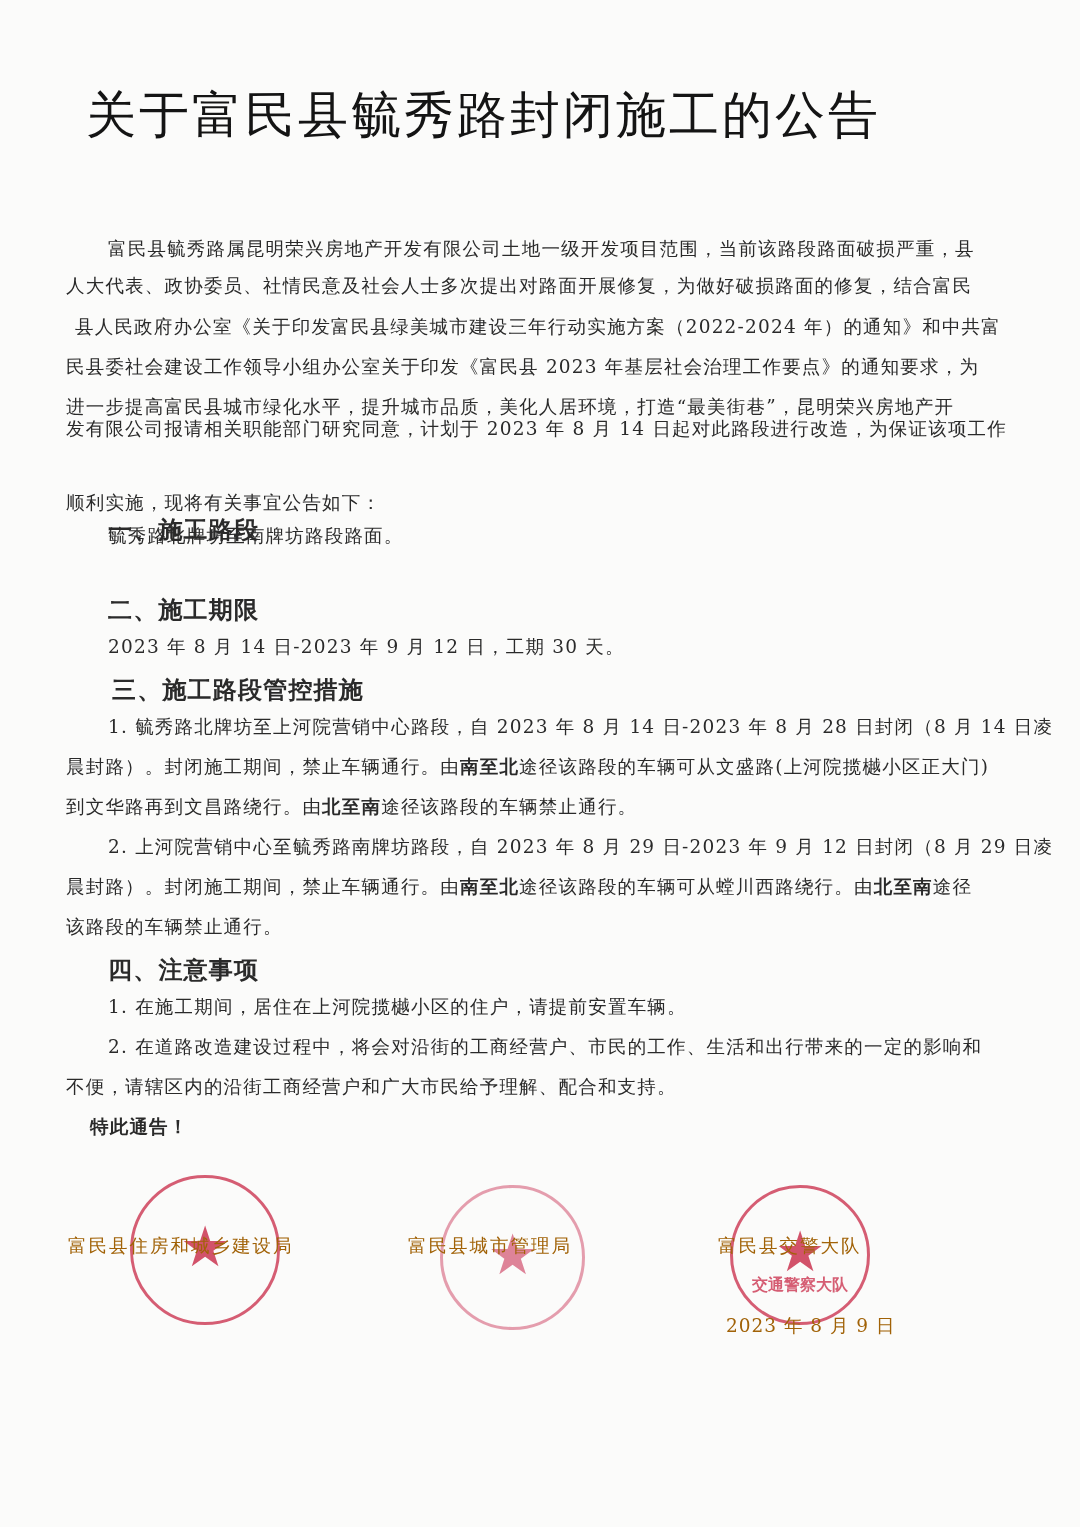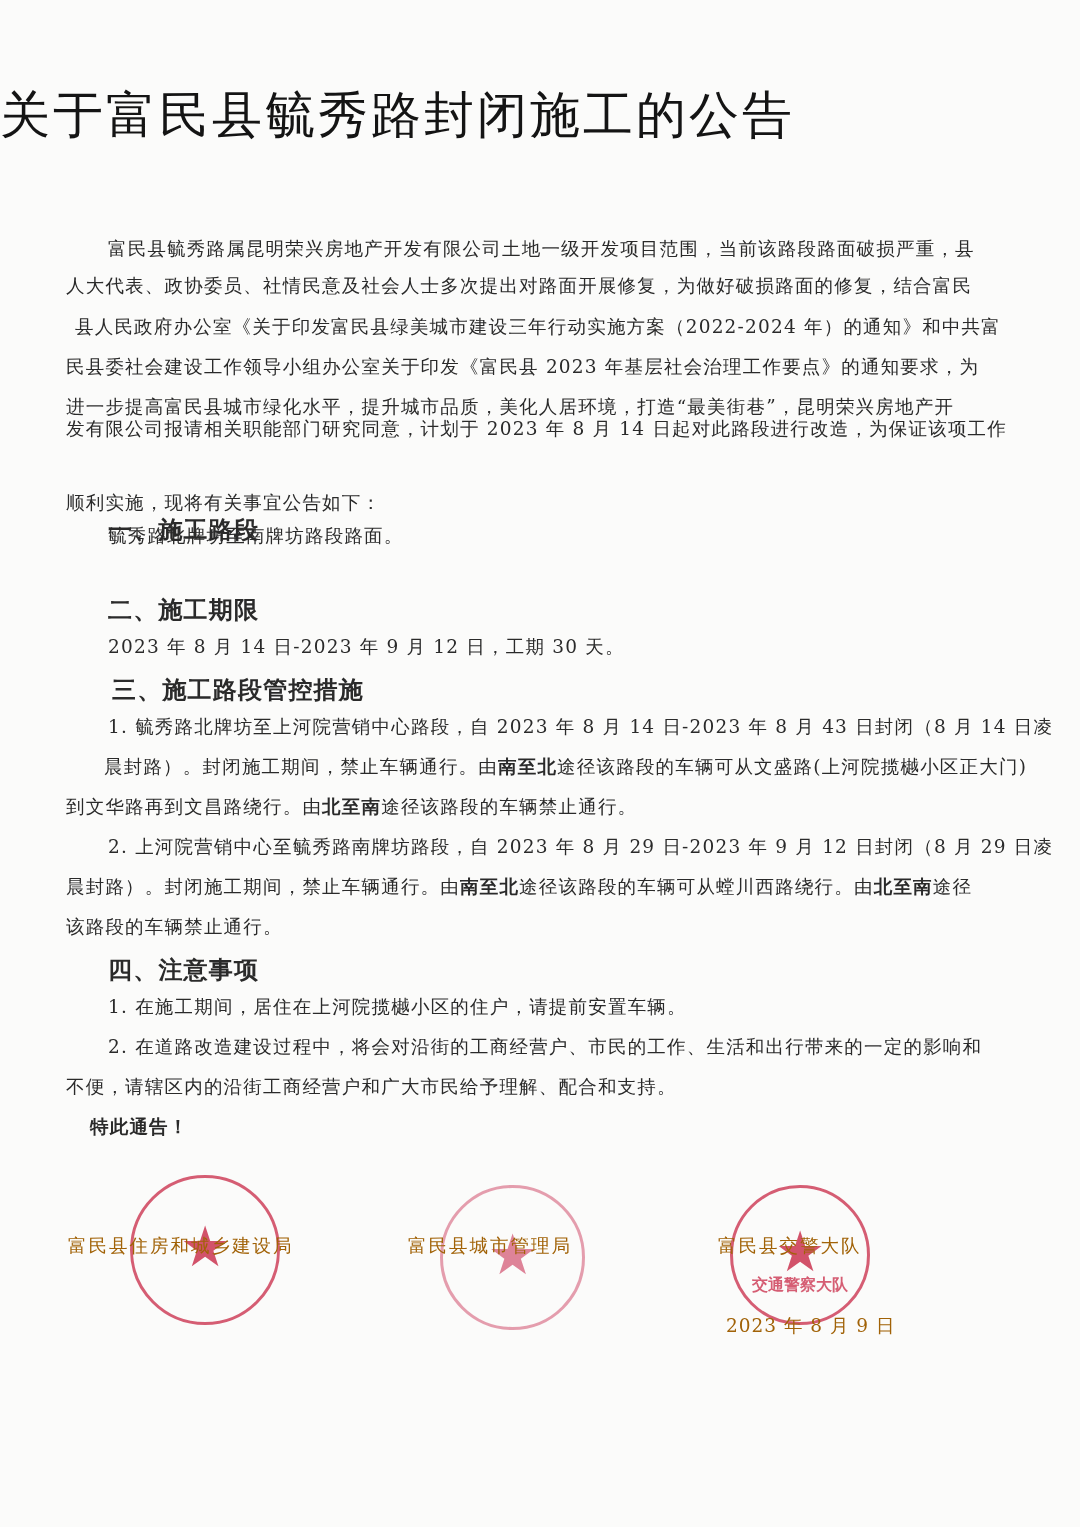--- a/index.html
+++ b/index.html
@@ -8,7 +8,7 @@
     font-family: "DejaVu Serif", "Liberation Serif", serif; color:#2a2a2a;
   }
   .title {
-    position:absolute; left:0; top:82px; width:967px; text-align:left;
+    position:absolute; left:0; top:82px; width:967px; text-align:center;
     font-family: "DejaVu Sans", "Liberation Sans", sans-serif;
     font-size:50px; letter-spacing:3px; color:#141414; font-weight:normal;
   }

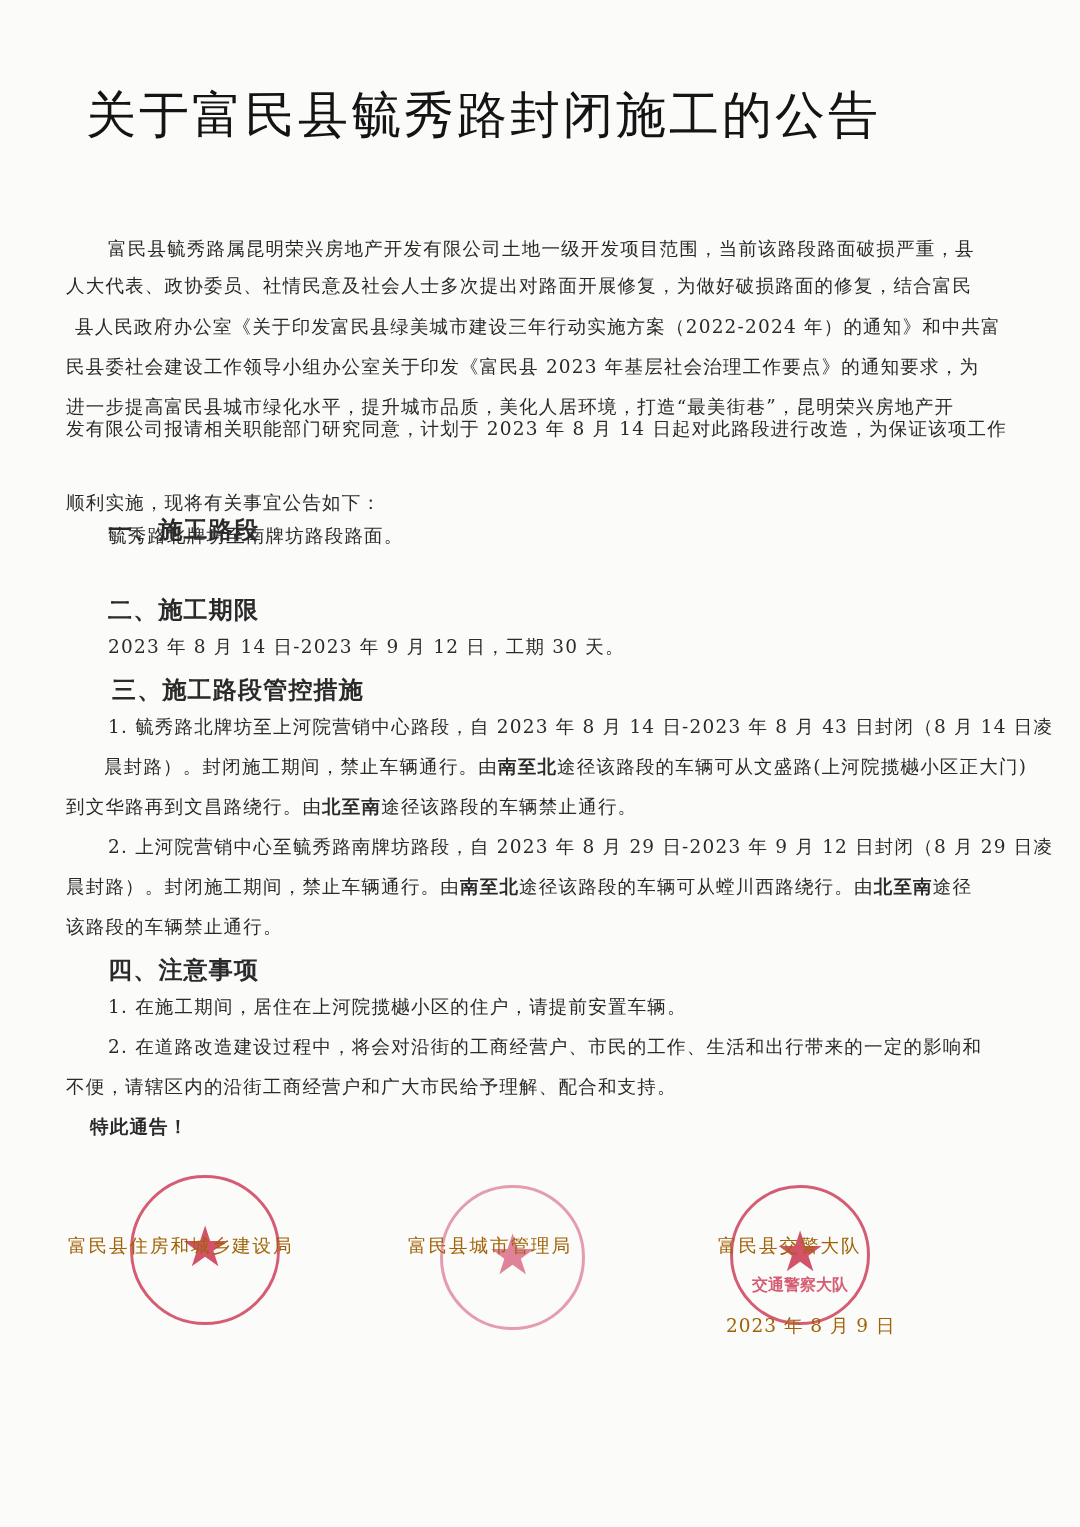--- a/index.html
+++ b/index.html
@@ -54,7 +54,7 @@
 <div class="line h" style="top:674px; left:112px;">三、施工路段管控措施</div>
 
 <div>
-  <div class="line ind" style="top:714px;">1. 毓秀路北牌坊至上河院营销中心路段，自 2023 年 8 月 14 日-2023 年 8 月 43 日封闭（8 月 14 日凌</div>
+  <div class="line ind" style="top:714px;">1. 毓秀路北牌坊至上河院营销中心路段，自 2023 年 8 月 14 日-2023 年 8 月 28 日封闭（8 月 14 日凌</div>
   <div class="line" style="top:754px;margin-left:38px;">
     <span>晨封路）。封闭施工期间，禁止车辆通行。由</span><b>南至北</b><span>途径该路段的车辆可从文盛路(上河院揽樾小区正大门)</span>
   </div>

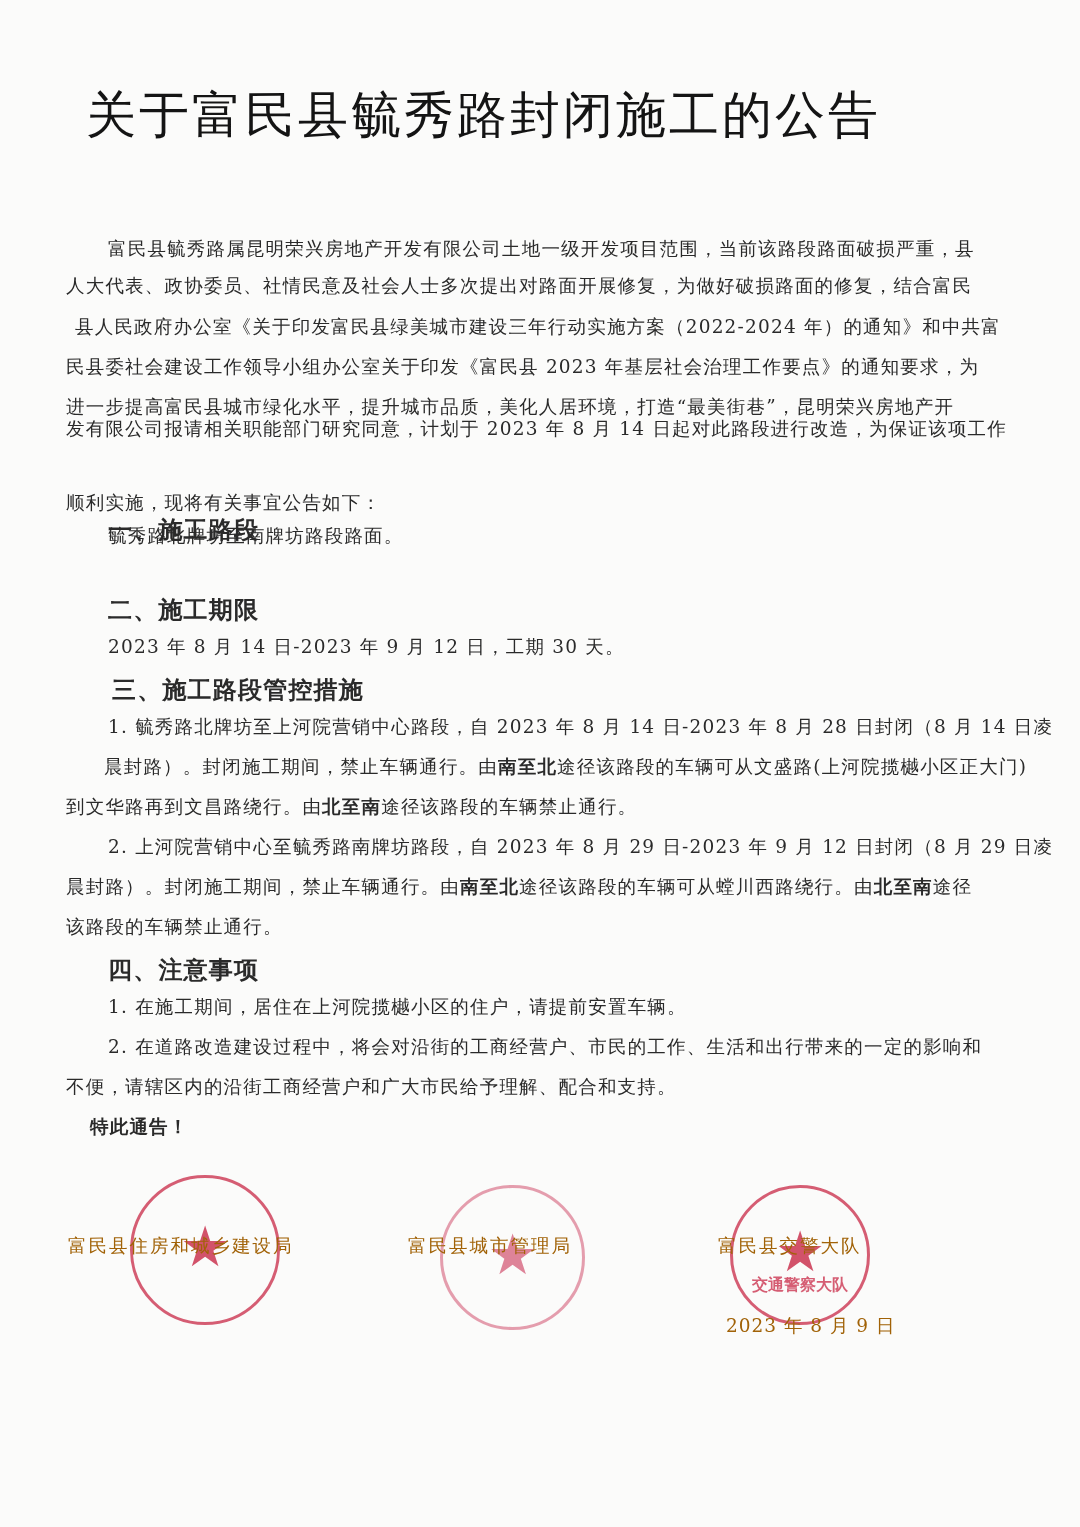--- a/index.html
+++ b/index.html
@@ -55,7 +55,7 @@
 
 <div>
   <div class="line ind" style="top:714px;">1. 毓秀路北牌坊至上河院营销中心路段，自 2023 年 8 月 14 日-2023 年 8 月 28 日封闭（8 月 14 日凌</div>
-  <div class="line" style="top:754px;margin-left:38px;">
+  <div class="line" style="top:754px;">
     <span>晨封路）。封闭施工期间，禁止车辆通行。由</span><b>南至北</b><span>途径该路段的车辆可从文盛路(上河院揽樾小区正大门)</span>
   </div>
   <div class="line" style="top:794px;">

